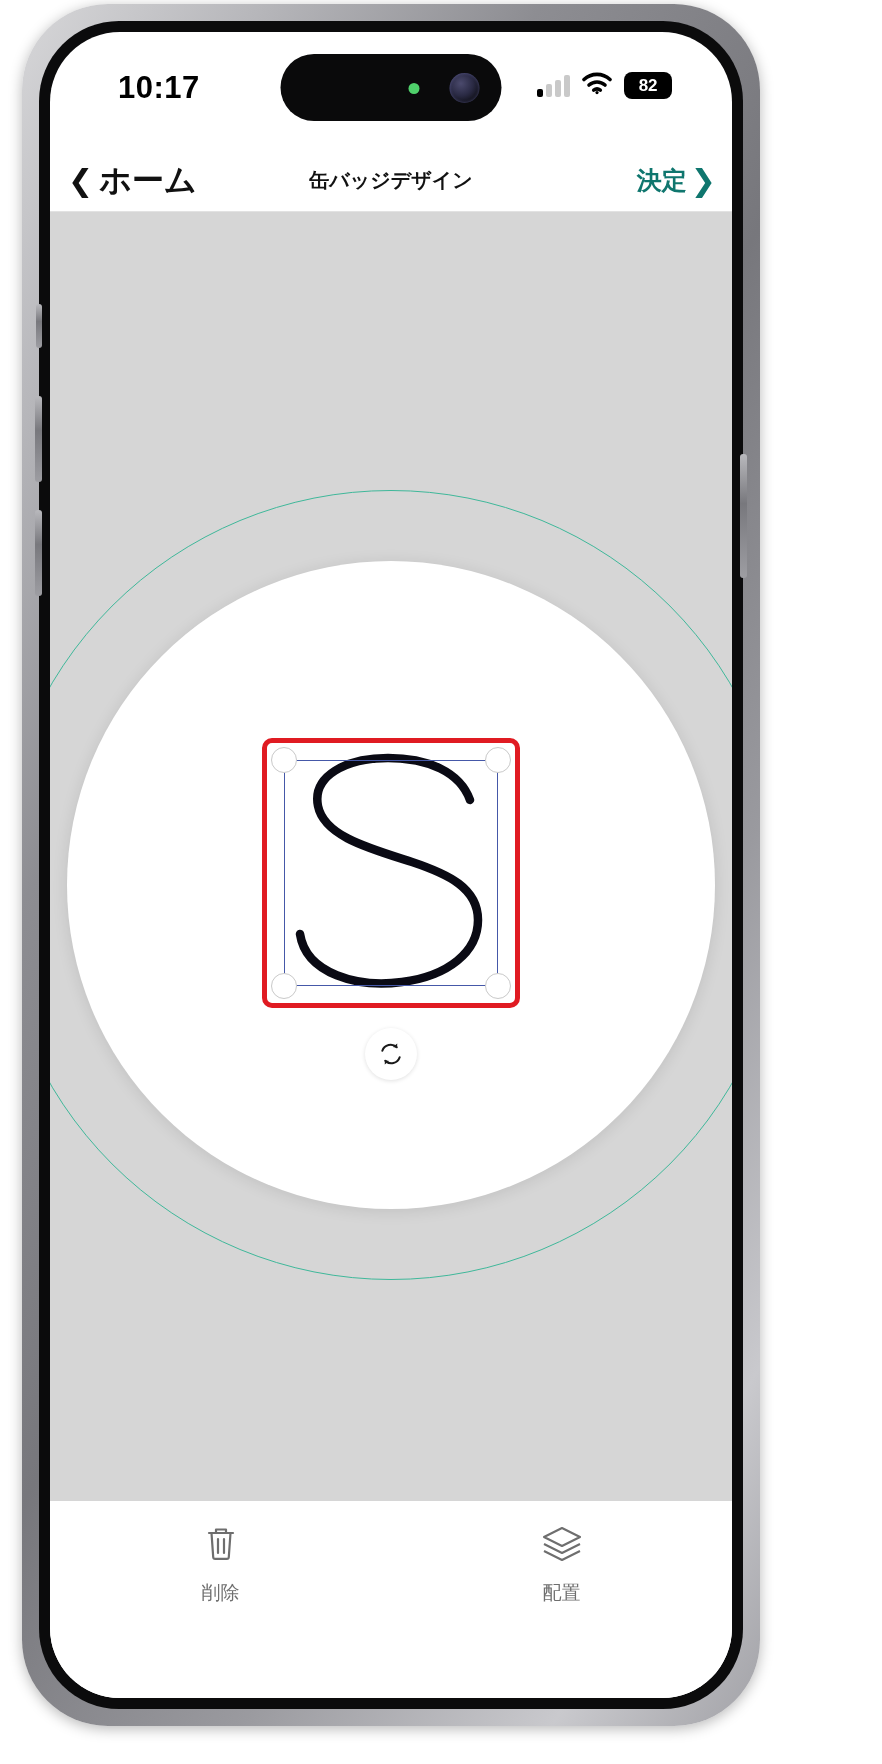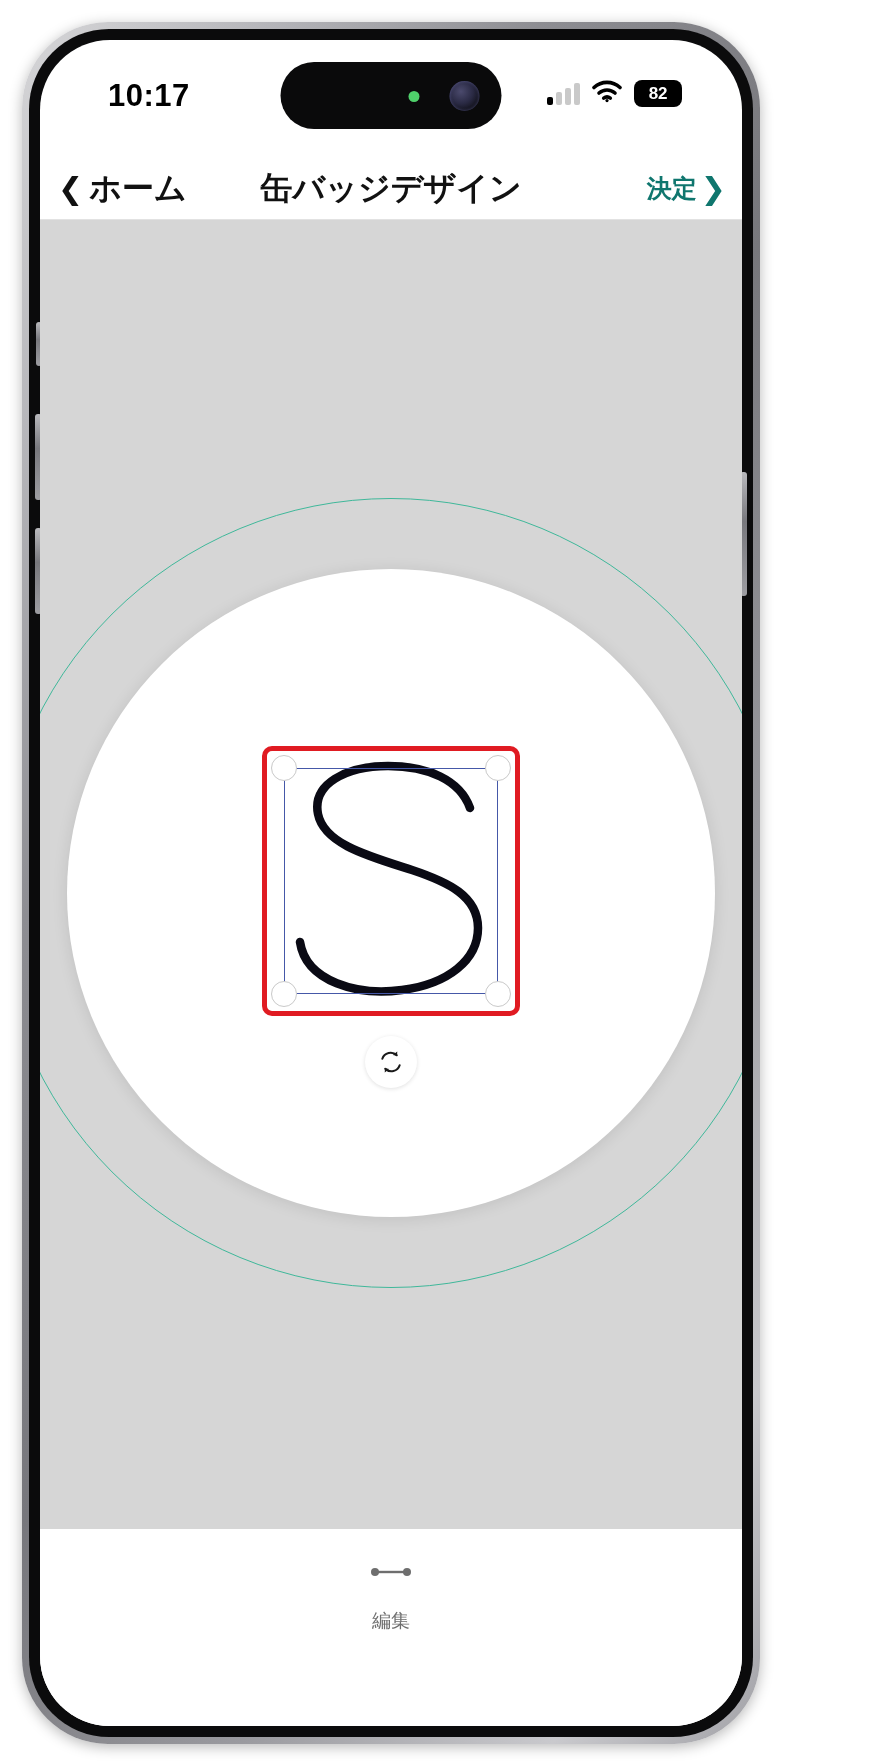--- a/index.html
+++ b/index.html
@@ -13,11 +13,11 @@
   
   #phone-frame {
     position: absolute;
-    left: 22px; top: 22px;
+    left: 22px; top: 4px;
     width: 738px; height: 1722px;
     border-radius: 86px;
     background: linear-gradient(120deg,#d7d7d9 0%, #b6b6ba 14%, #8d8d92 30%, #77777c 50%, #9a9a9f 70%, #c9c9cd 88%, #a2a2a7 100%);
-    padding: 7px;
+    padding: 17px;
     box-shadow: 0 3px 14px rgba(0,0,0,0.28);
   }
   #phone-bezel {

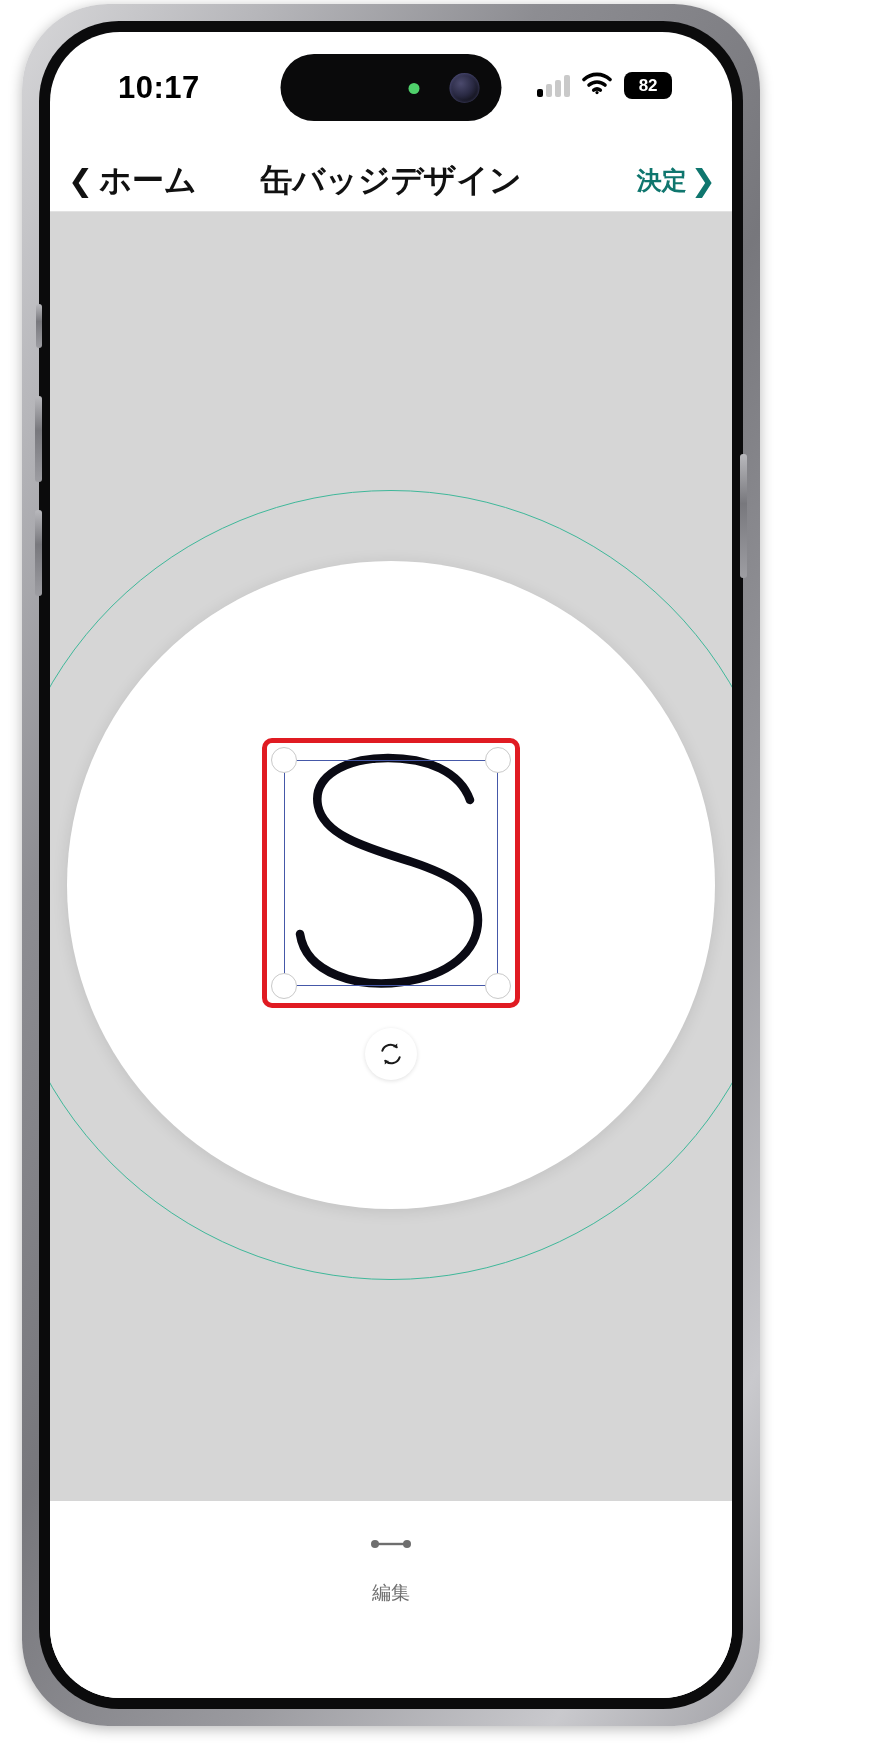--- a/index.html
+++ b/index.html
@@ -107,7 +107,7 @@
   #nav-back-label { font-size: 32px; font-weight: bold; }
   #nav-title {
     position: absolute; left: 50%; transform: translateX(-50%);
-    font-size: 32px; font-weight: bold; color: #111;
+    font-size: 20px; font-weight: bold; color: #111;
     white-space: nowrap;
   }
   #nav-done {

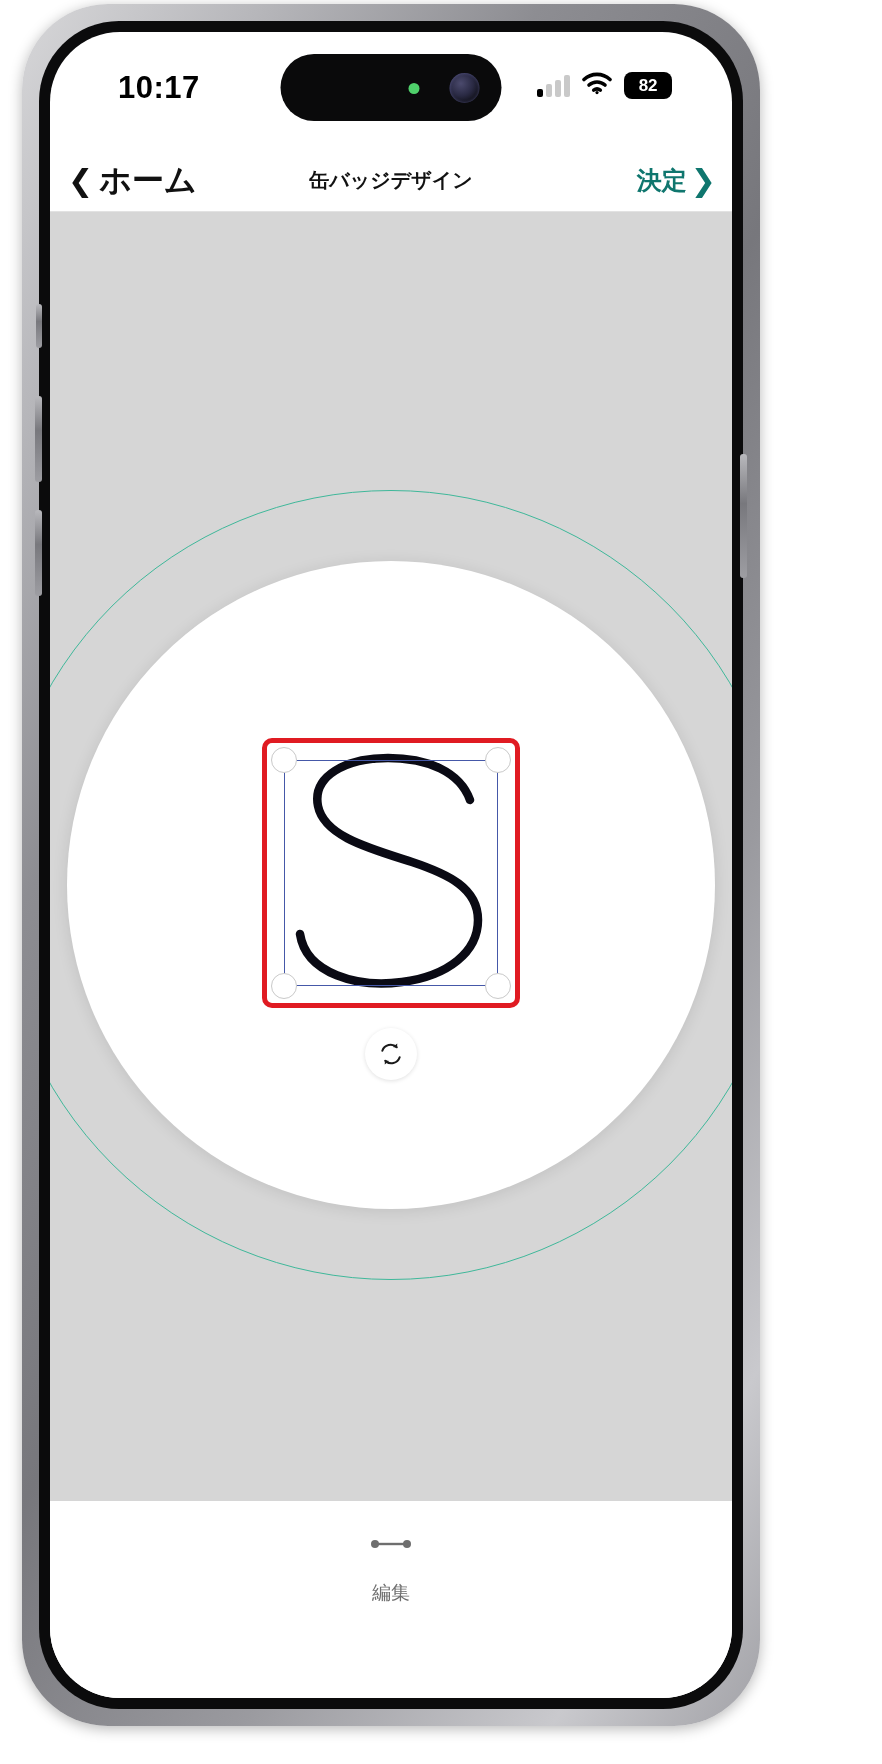--- a/index.html
+++ b/index.html
@@ -290,16 +290,6 @@
 
       <div id="toolbar">
 
-        <div class="tool-item">
-          <span class="tool-icon">
-            <svg width="44" height="24" viewBox="0 0 44 24">
-              <line x1="6" y1="12" x2="38" y2="12" stroke="#6e6e6e" stroke-width="2.4"></line>
-              <circle cx="6" cy="12" r="4" fill="#6e6e6e"></circle>
-              <circle cx="38" cy="12" r="4" fill="#6e6e6e"></circle>
-            </svg>
-          </span>
-          <span class="tool-label">編集</span>
-        </div>
 
 
 

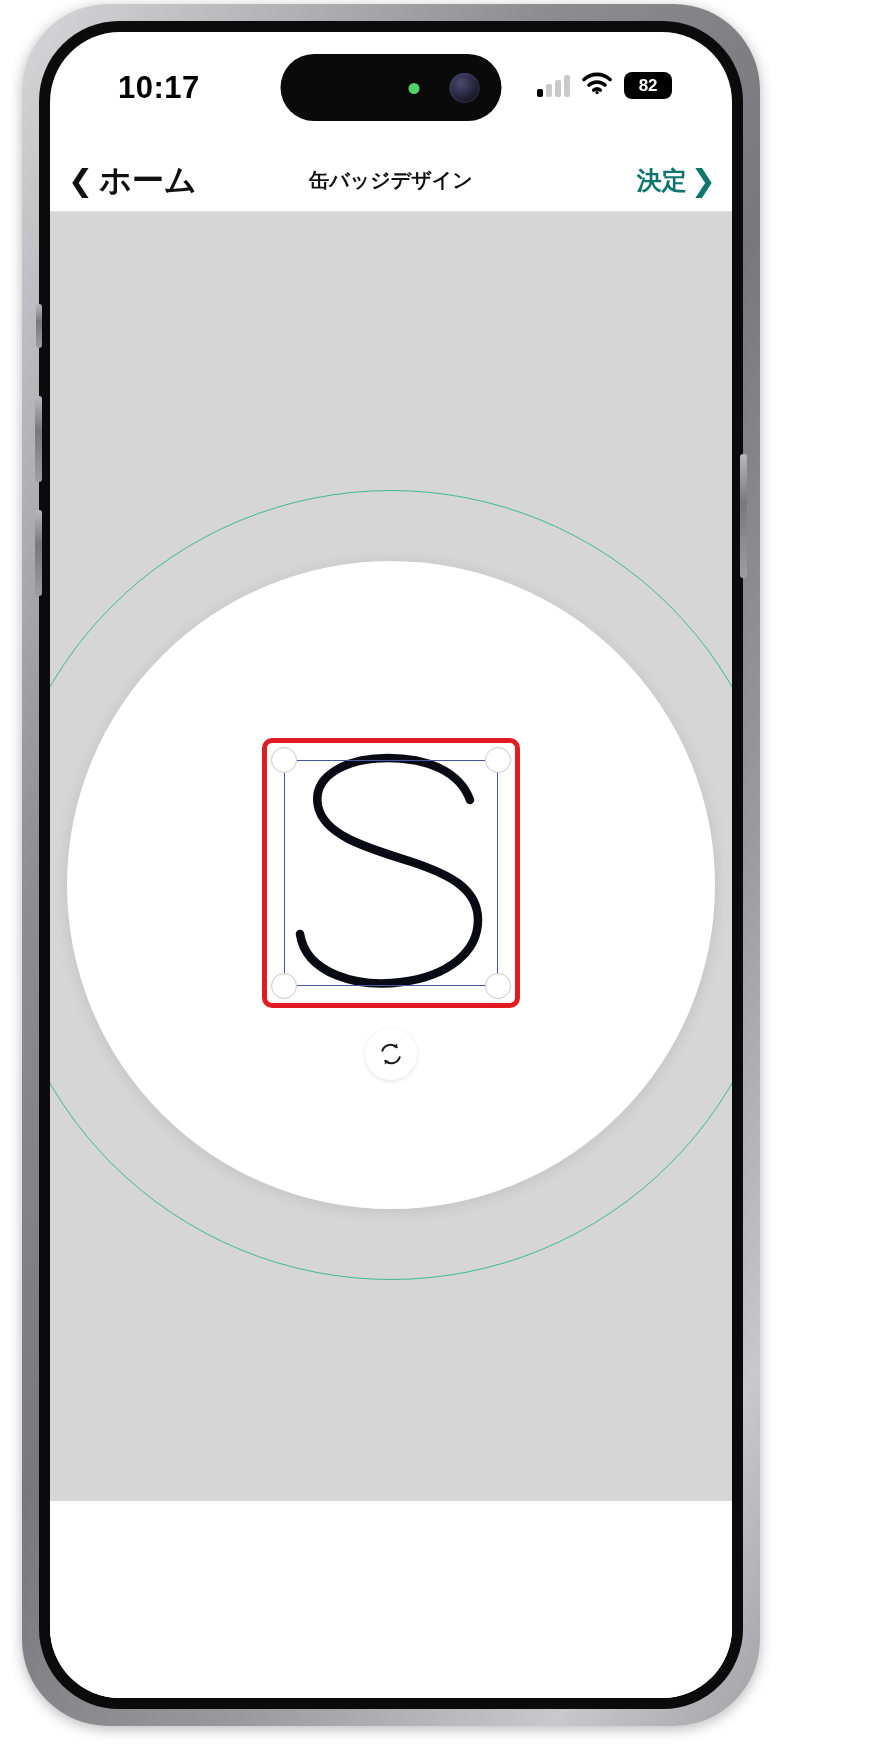--- a/index.html
+++ b/index.html
@@ -291,6 +291,17 @@
       <div id="toolbar">
 
 
+        <div class="tool-item">
+          <span class="tool-icon">
+            <svg width="34" height="40" viewBox="0 0 34 40">
+              <path d="M5 9h24" stroke="#6e6e6e" stroke-width="2.2" stroke-linecap="round"></path>
+              <path d="M12 9V5.5h10V9" fill="none" stroke="#6e6e6e" stroke-width="2.2" stroke-linejoin="round"></path>
+              <path d="M7.5 9l1.7 24a2 2 0 0 0 2 1.9h11.6a2 2 0 0 0 2-1.9L26.5 9" fill="none" stroke="#6e6e6e" stroke-width="2.2" stroke-linejoin="round"></path>
+              <path d="M14 15v14M20 15v14" stroke="#6e6e6e" stroke-width="2.2" stroke-linecap="round"></path>
+            </svg>
+          </span>
+          <span class="tool-label">削除</span>
+        </div>
 
 
 

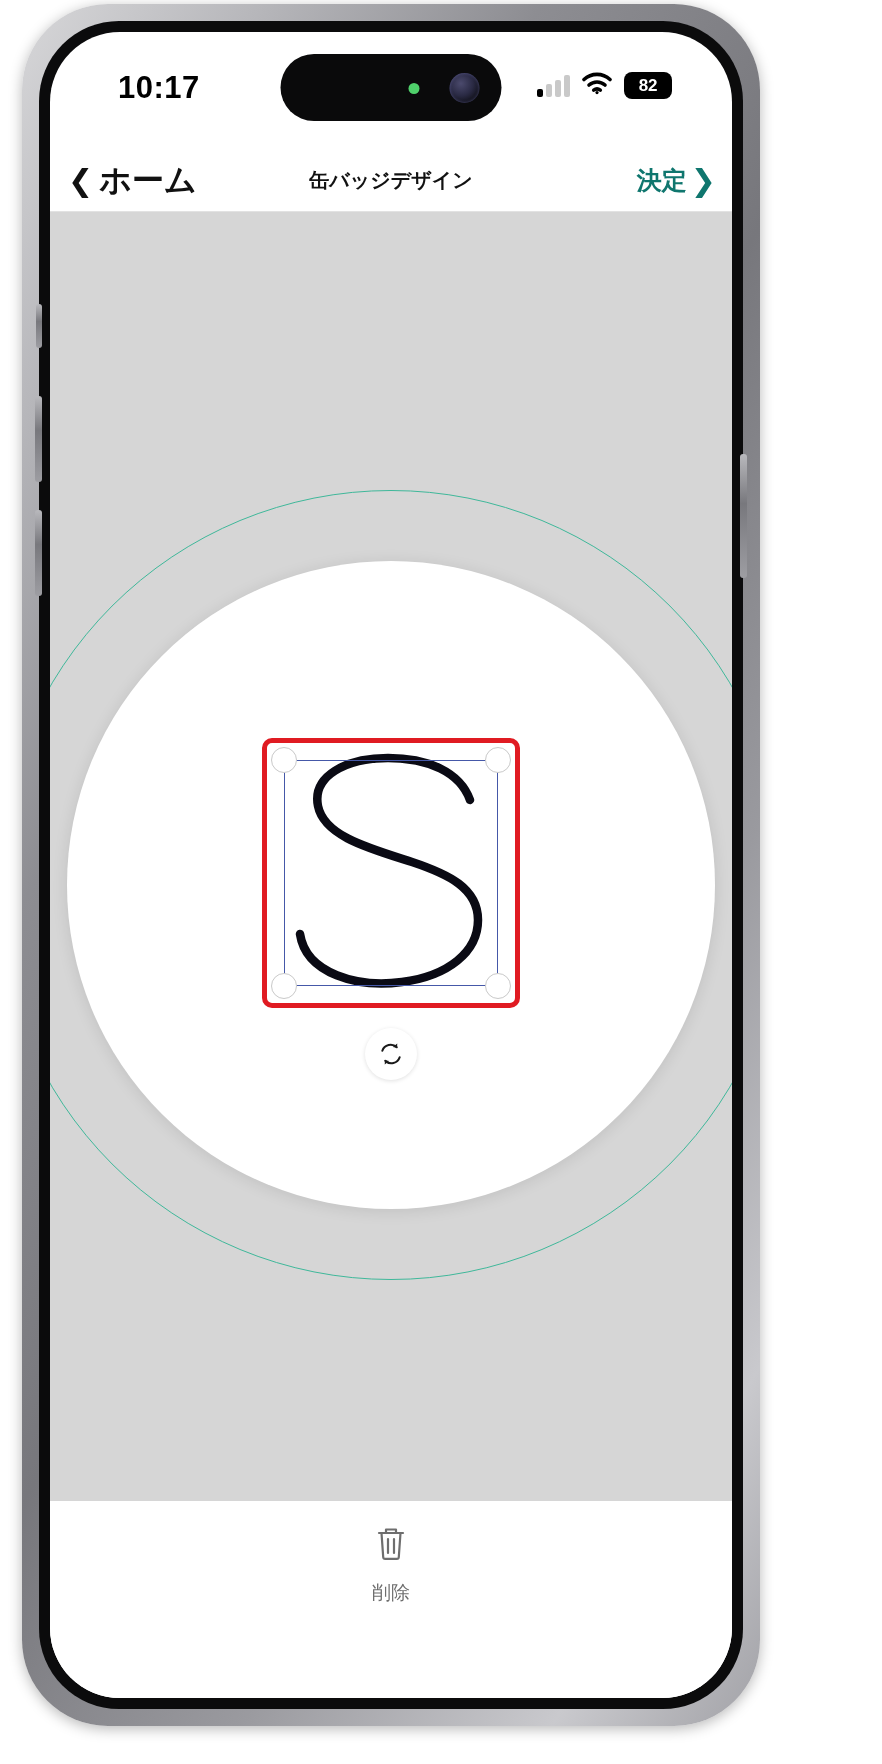--- a/index.html
+++ b/index.html
@@ -306,6 +306,16 @@
 
 
 
+        <div class="tool-item">
+          <span class="tool-icon">
+            <svg width="42" height="38" viewBox="0 0 42 38">
+              <path d="M21 3 L39 12 L21 21 L3 12 Z" fill="none" stroke="#6e6e6e" stroke-width="2.1" stroke-linejoin="round"></path>
+              <path d="M3 19 L21 28 L39 19" fill="none" stroke="#6e6e6e" stroke-width="2.1" stroke-linejoin="round"></path>
+              <path d="M3 26 L21 35 L39 26" fill="none" stroke="#6e6e6e" stroke-width="2.1" stroke-linejoin="round"></path>
+            </svg>
+          </span>
+          <span class="tool-label">配置</span>
+        </div>
 
 
       </div>

